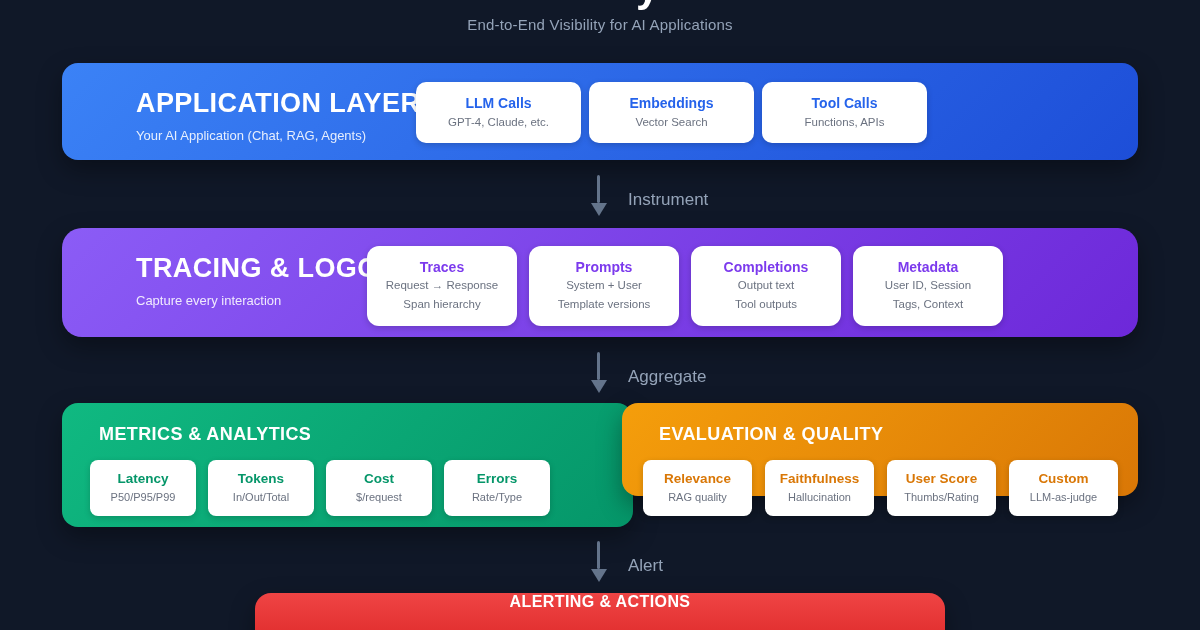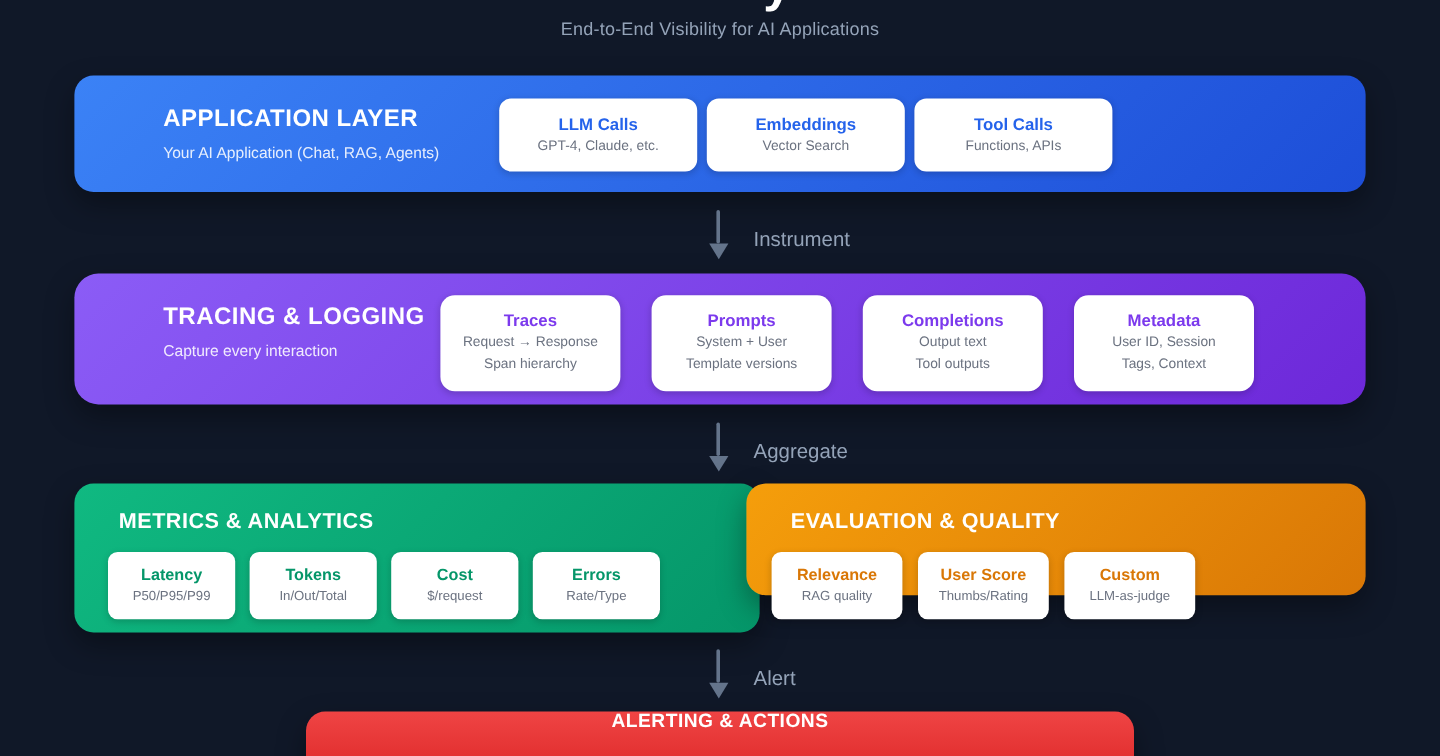--- a/index.html
+++ b/index.html
@@ -34,7 +34,7 @@
                  border-radius:16px 16px 0 0; text-align:center;
                  background:linear-gradient(180deg,#ef4444 0%,#dc2626 100%); }
   .band-head { position:absolute; left:74px; top:25px; }
-  .band-head h2 { font-size:20px; font-weight:800; color:#ffffff; letter-spacing:.4px; }
+  .band-head h2 { font-size:27px; font-weight:800; color:#ffffff; letter-spacing:.4px; }
   .band-head p  { margin-top:9px; font-size:13px; color:rgba(255,255,255,.88); }
   .band-head-sm { position:absolute; left:37px; top:21px; }
   .band-head-sm h2 { font-size:18px; font-weight:800; color:#ffffff; letter-spacing:.4px; }

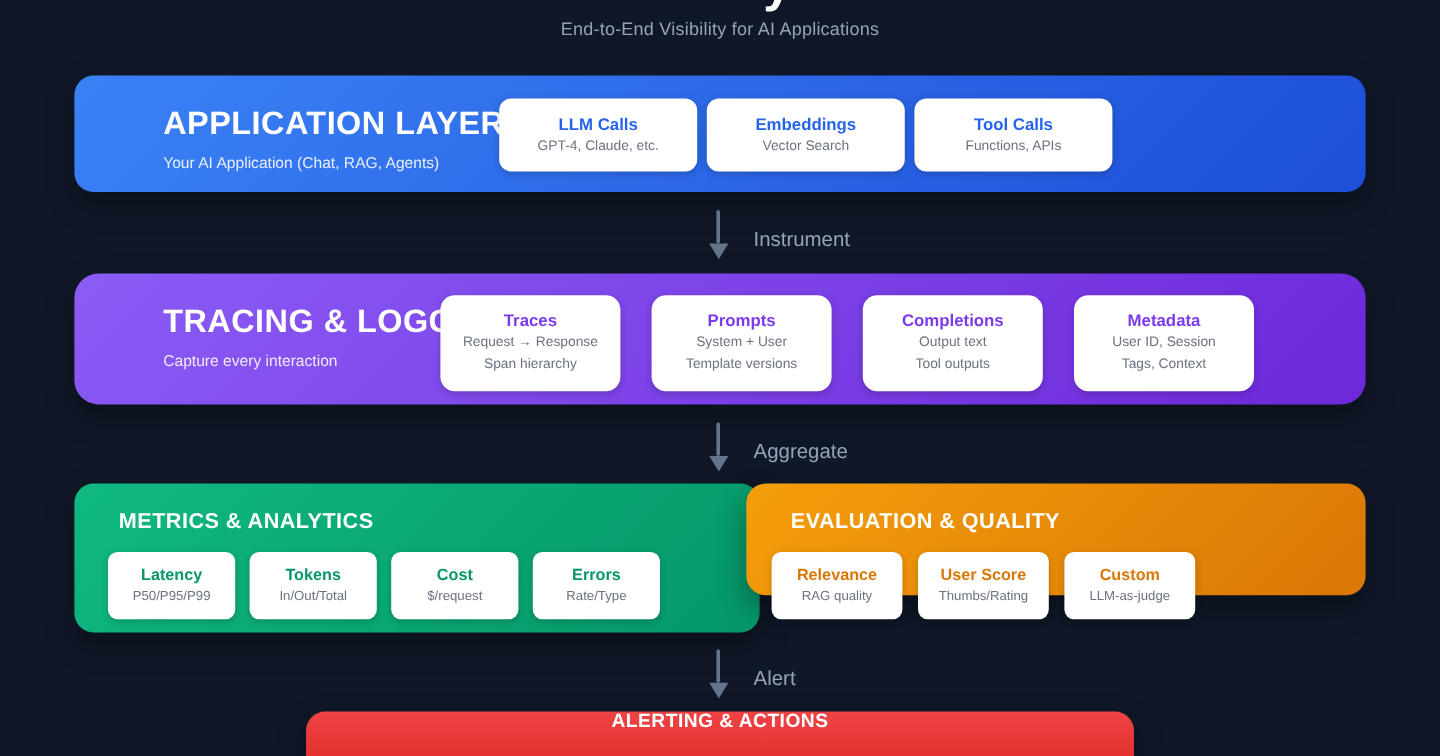--- a/index.html
+++ b/index.html
@@ -42,7 +42,7 @@
                color:#ffffff; letter-spacing:.4px; }
   .cards { position:absolute; display:flex; }
   .blue   .cards { left:354px; top:19px; gap:8px; }
-  .purple .cards { left:305px; top:18px; gap:26px; }
+  .purple .cards { left:305px; top:18px; gap:12px; }
   .green  .cards { left:28px;  top:57px; gap:12px; }
   .orange .cards { left:21px;  top:57px; gap:13px; }
   .card {

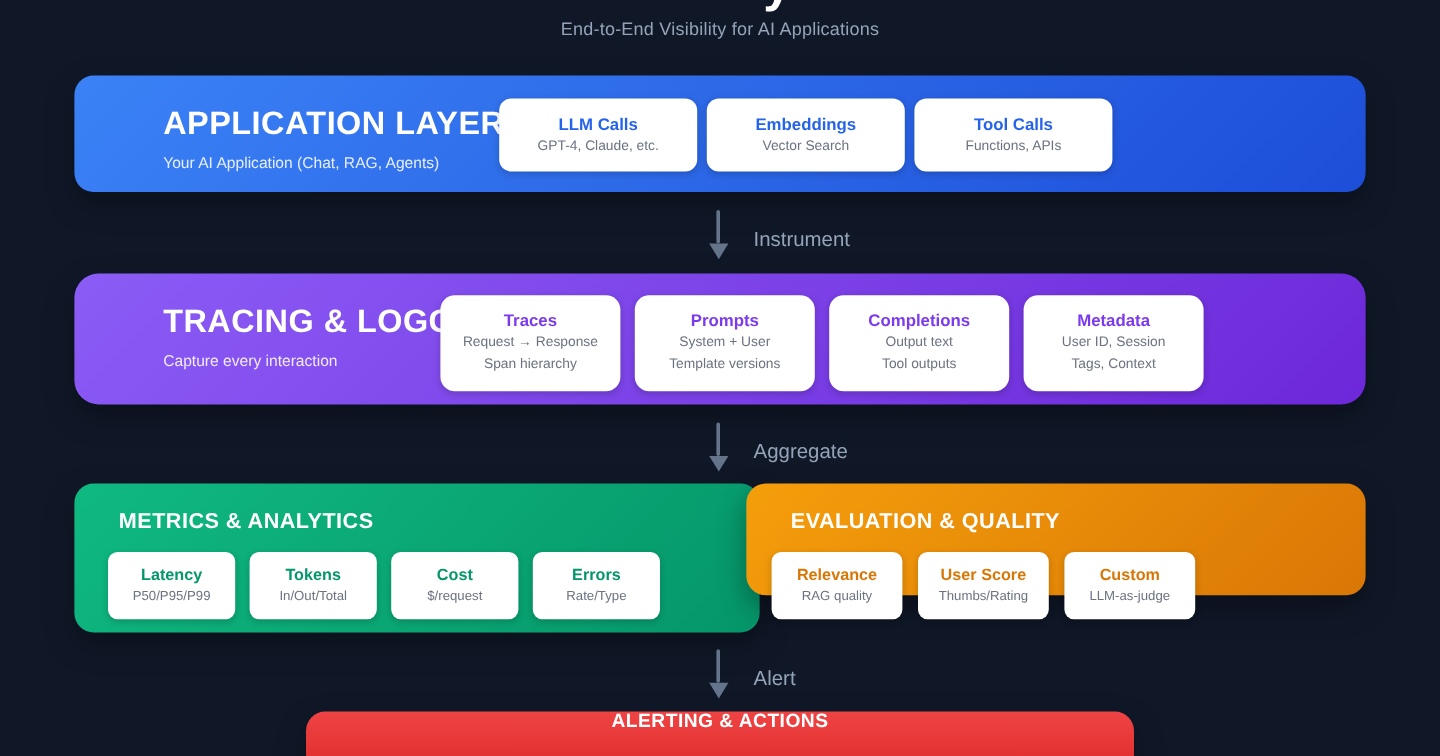--- a/index.html
+++ b/index.html
@@ -176,6 +176,10 @@
         <div class="card-line">RAG quality</div>
       </div>
       <div class="card">
+        <div class="card-title">Faithfulness</div>
+        <div class="card-line">Hallucination</div>
+      </div>
+      <div class="card">
         <div class="card-title">User Score</div>
         <div class="card-line">Thumbs/Rating</div>
       </div>

